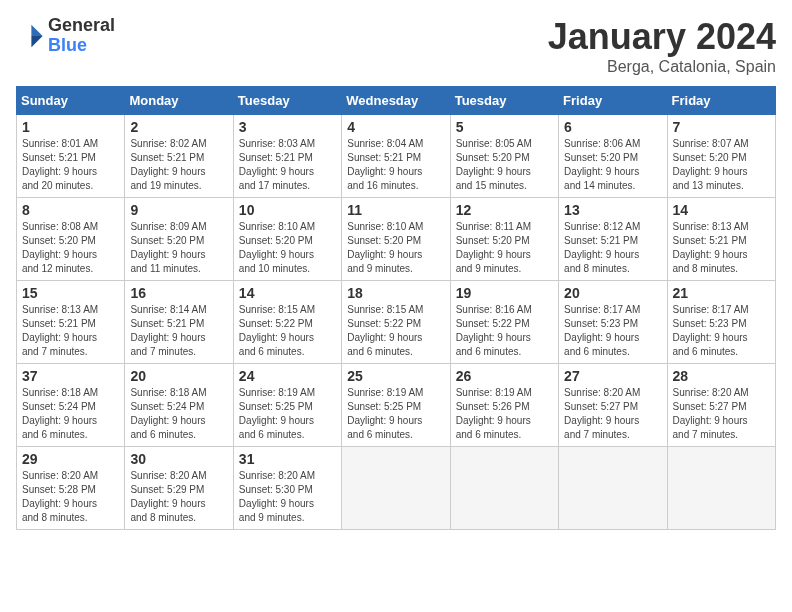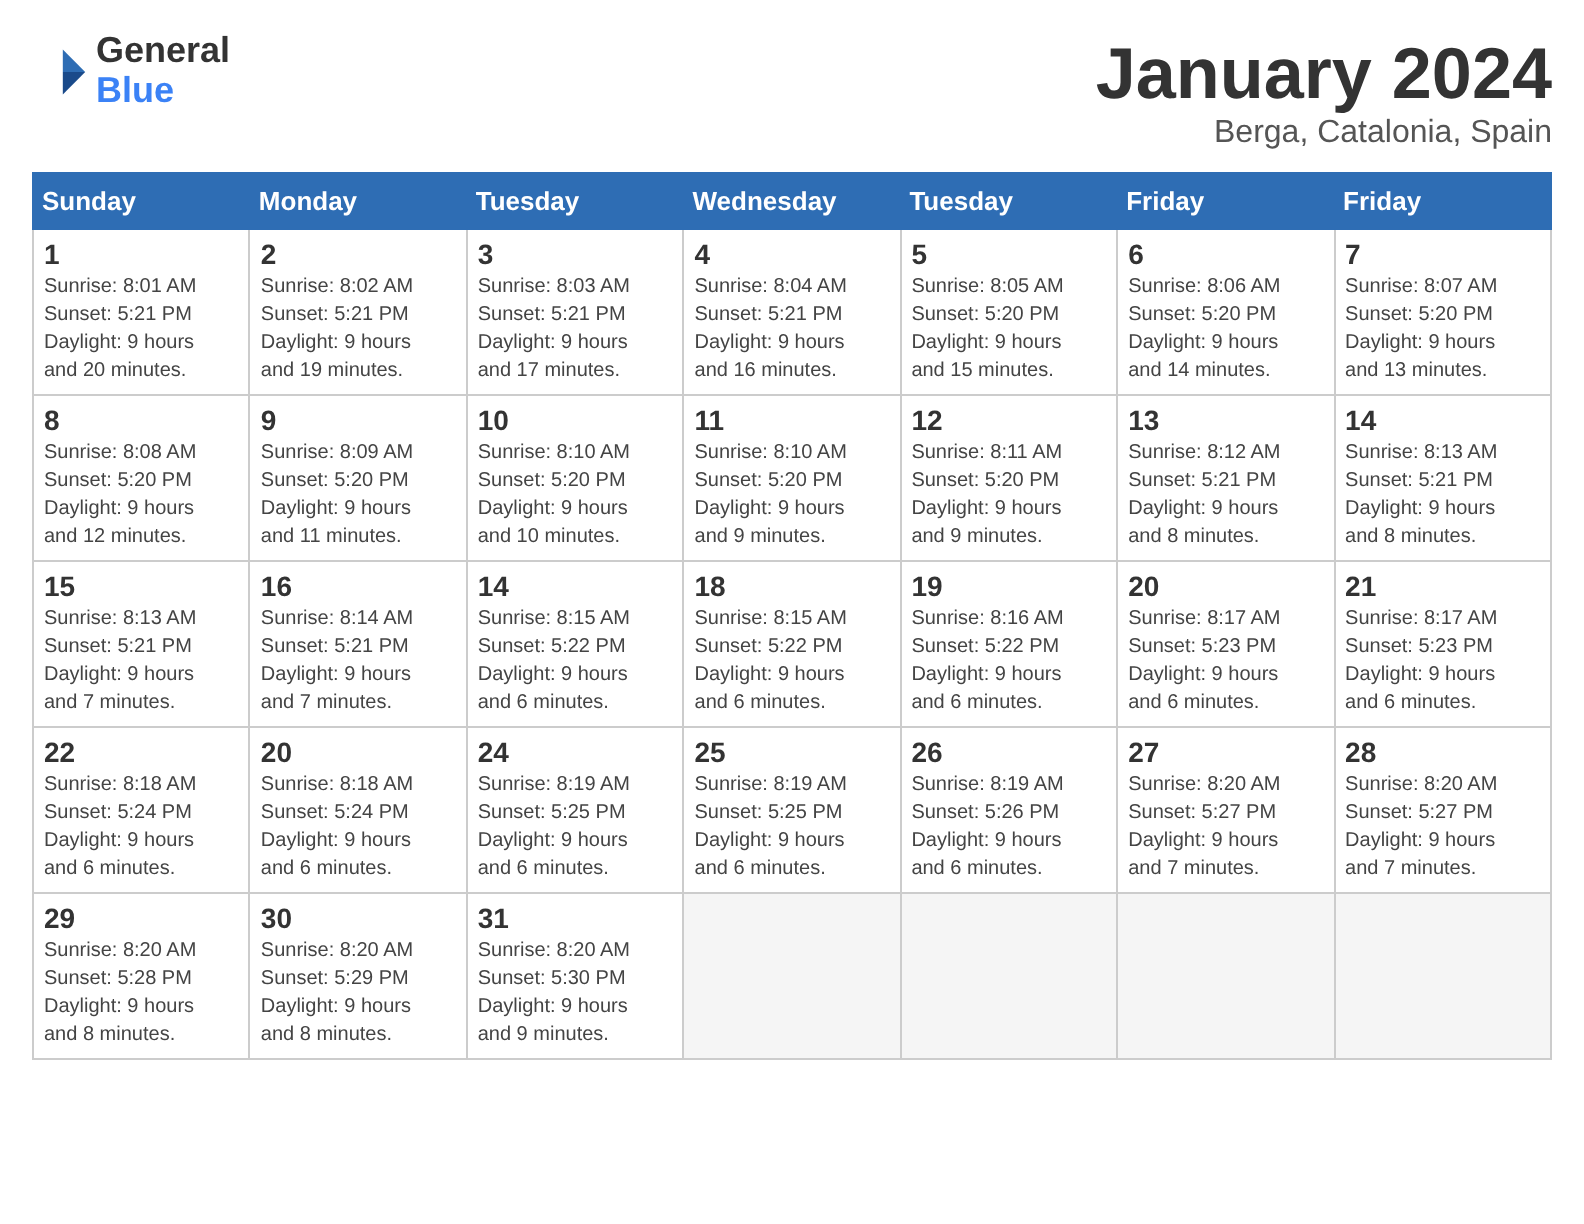--- a/index.html
+++ b/index.html
@@ -206,7 +206,7 @@
       </tr>
       <tr>
         <td>
-          <div class="day-number">22</div>
+          <div class="day-number">37</div>
           <div class="day-detail">Sunrise: 8:18 AM<br>Sunset: 5:24 PM<br>Daylight: 9 hours<br>and 6 minutes.</div>
         </td>
         <td>

